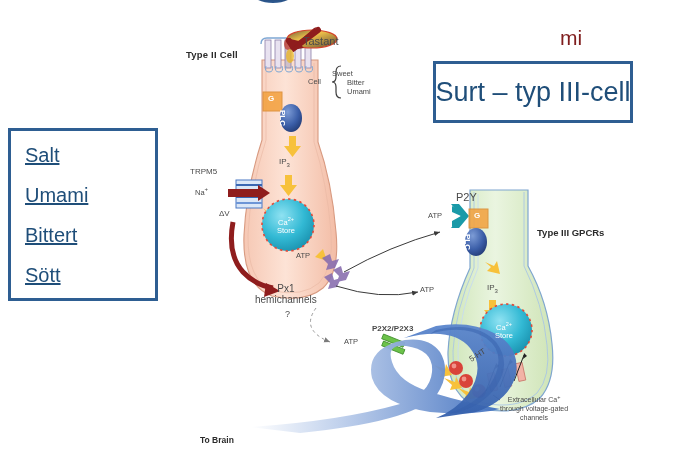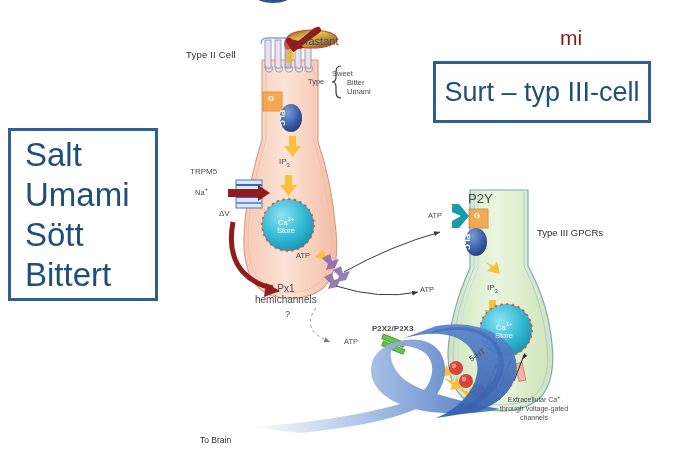--- a/index.html
+++ b/index.html
@@ -21,7 +21,7 @@
     white-space:nowrap;
     line-height:1.08;
   }
-  .bold-label{font-weight:normal;color:#2b2b2b;}
+  .bold-label{font-weight:bold;color:#2b2b2b;}
 
   
   .anno-box{

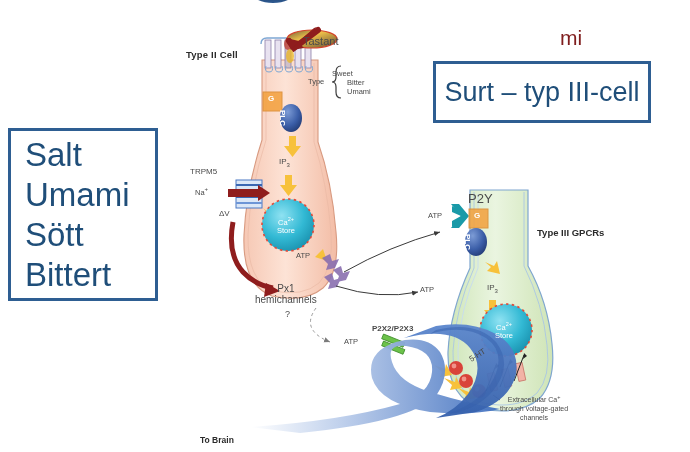--- a/index.html
+++ b/index.html
@@ -252,7 +252,7 @@
 
   <div class="fig-label" style="left:303px;top:36px;font-size:11px;">Tastant</div>
 
-  <div class="fig-label" style="left:308px;top:78px;font-size:7.5px;">Type</div>
+  <div class="fig-label" style="left:308px;top:78px;font-size:7.5px;">Cell</div>
   <div class="fig-label" style="left:332px;top:70px;font-size:7.5px;">Sweet</div>
   <div class="fig-label" style="left:347px;top:79px;font-size:7.5px;text-align:center;">Bitter</div>
   <div class="fig-label" style="left:347px;top:88px;font-size:7.5px;">Umami</div>

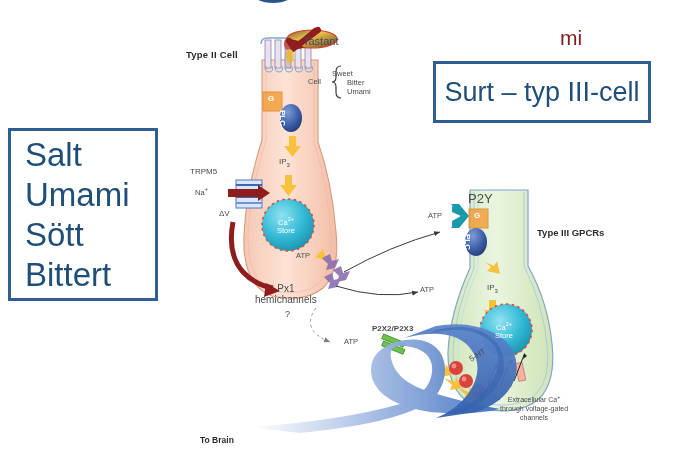--- a/index.html
+++ b/index.html
@@ -40,7 +40,7 @@
   }
   #box-left{left:8px;top:128px;width:150px;height:173px;padding-left:14px;}
   #box-left .anno-line{font-size:33px;line-height:40px;}
-  #box-right{left:433px;top:61px;width:218px;height:62px;align-items:center;}
+  #box-right{left:433px;top:61px;width:200px;height:62px;align-items:center;}
   #box-right .anno-line{font-size:27px;}
 
   #mi-mark{

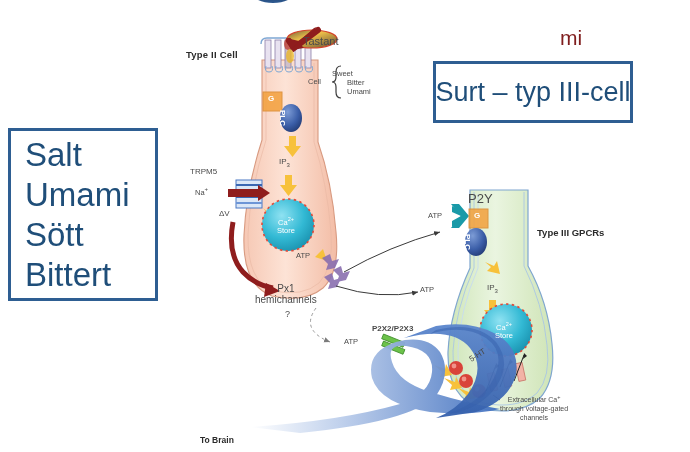--- a/index.html
+++ b/index.html
@@ -39,7 +39,7 @@
     white-space:nowrap;
   }
   #box-left{left:8px;top:128px;width:150px;height:173px;padding-left:14px;}
-  #box-left .anno-line{font-size:33px;line-height:40px;}
+  #box-left .anno-line{font-size:20px;line-height:40px;text-decoration:underline;}
   #box-right{left:433px;top:61px;width:200px;height:62px;align-items:center;}
   #box-right .anno-line{font-size:27px;}
 

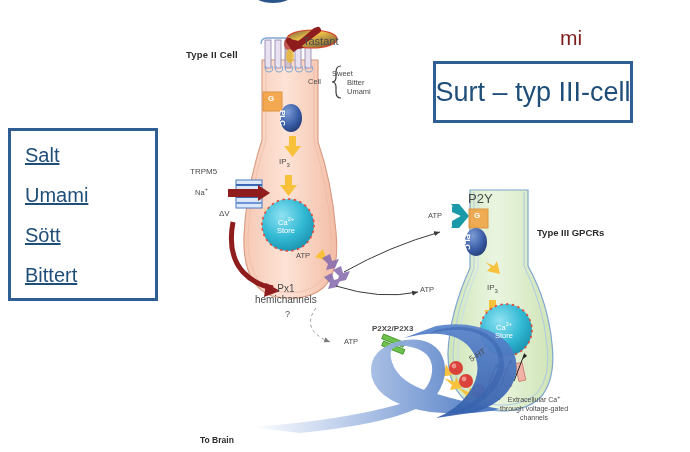--- a/index.html
+++ b/index.html
@@ -289,7 +289,7 @@
   <div class="fig-label" style="left:344px;top:338px;font-size:7.5px;">ATP</div>
   <div class="fig-label" style="left:372px;top:325px;font-size:8px;font-weight:bold;">P2X2/P2X3</div>
 
-  <div class="fig-label" style="left:456px;top:192px;font-size:13px;margin-left:12px;">P2Y</div>
+  <div class="fig-label" style="left:456px;top:192px;font-size:11px;">P2Y</div>
   <div class="fig-label" style="left:428px;top:212px;font-size:7.5px;">ATP</div>
 
   <div class="fig-label" style="left:474px;top:212px;font-size:8px;color:#ffffff;font-weight:bold;">G</div>

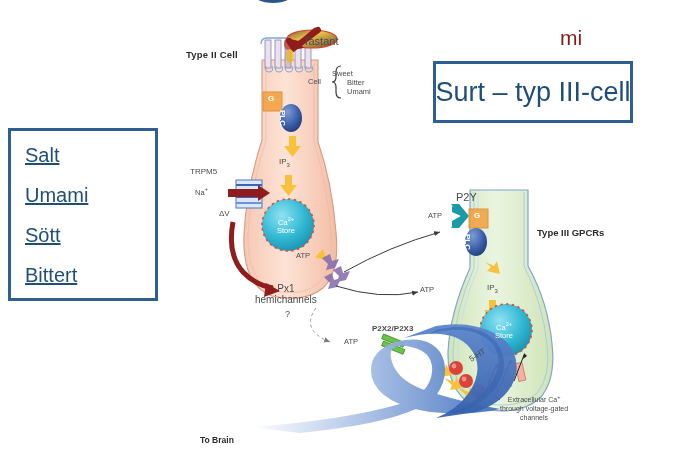--- a/index.html
+++ b/index.html
@@ -323,8 +323,8 @@
   <div class="anno-box" id="box-left">
     <div class="anno-line">Salt</div>
     <div class="anno-line">Umami</div>
+    <div class="anno-line">Bittert</div>
     <div class="anno-line">Sött</div>
-    <div class="anno-line">Bittert</div>
   </div>
 
   <div class="anno-box" id="box-right">

